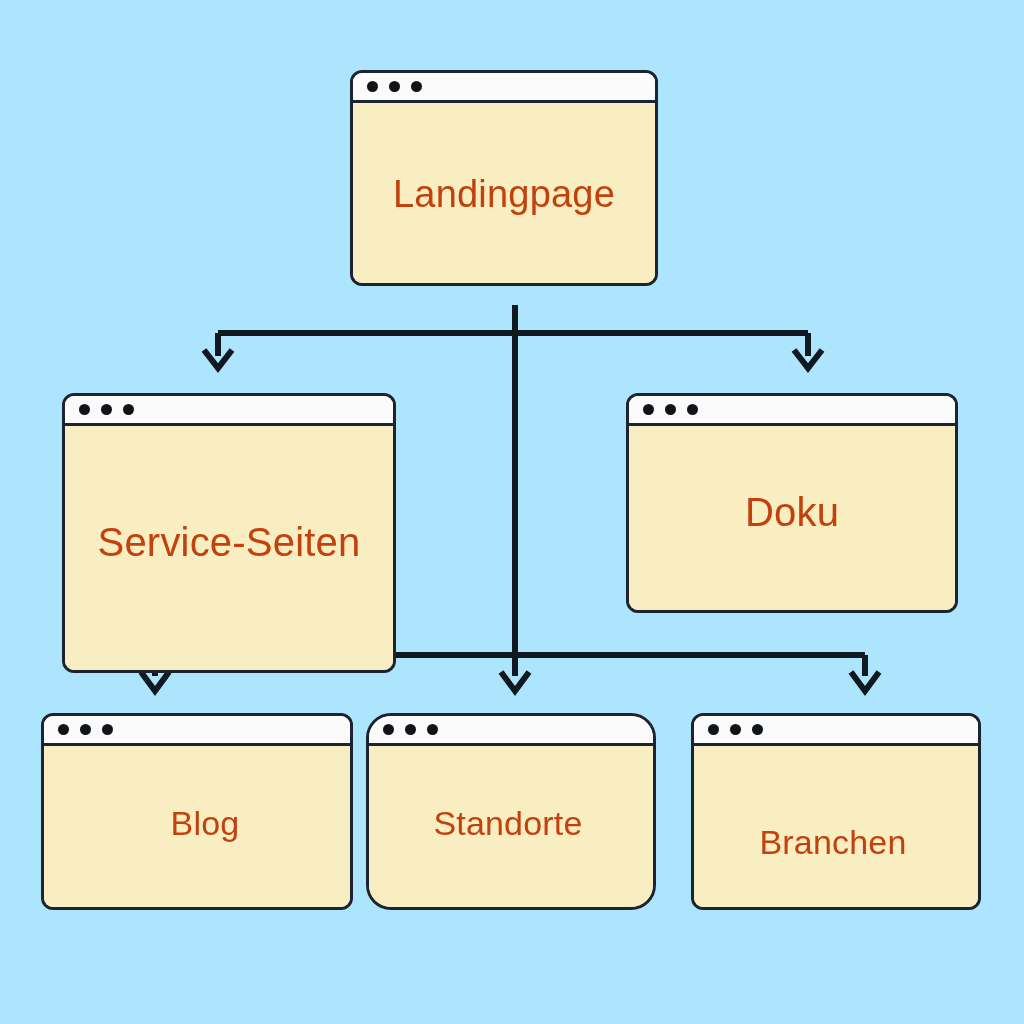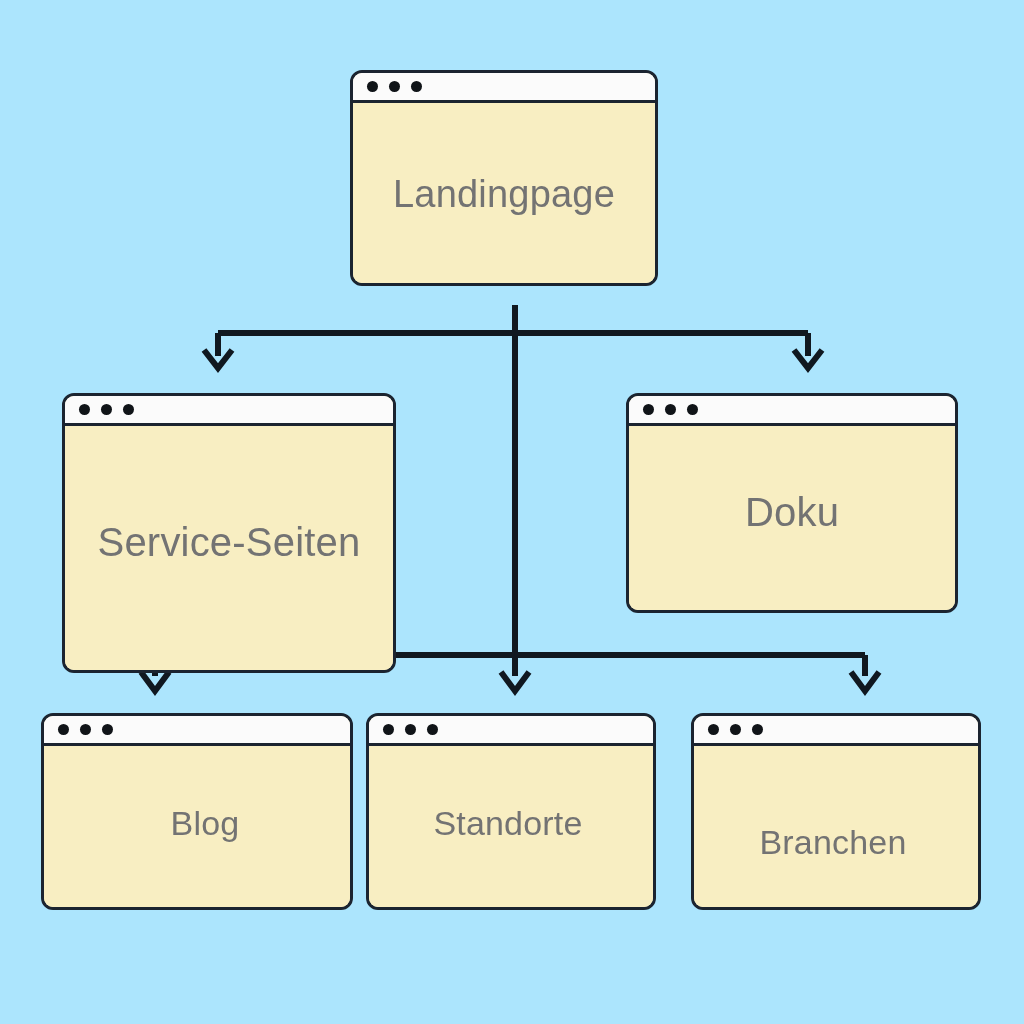--- a/index.html
+++ b/index.html
@@ -68,7 +68,7 @@
     position: relative;
   }
   .card-label {
-    color: #737373;
+    color: #c2410c;
     font-family: "Liberation Sans", sans-serif;
     font-weight: 400;
     letter-spacing: 0.2px;

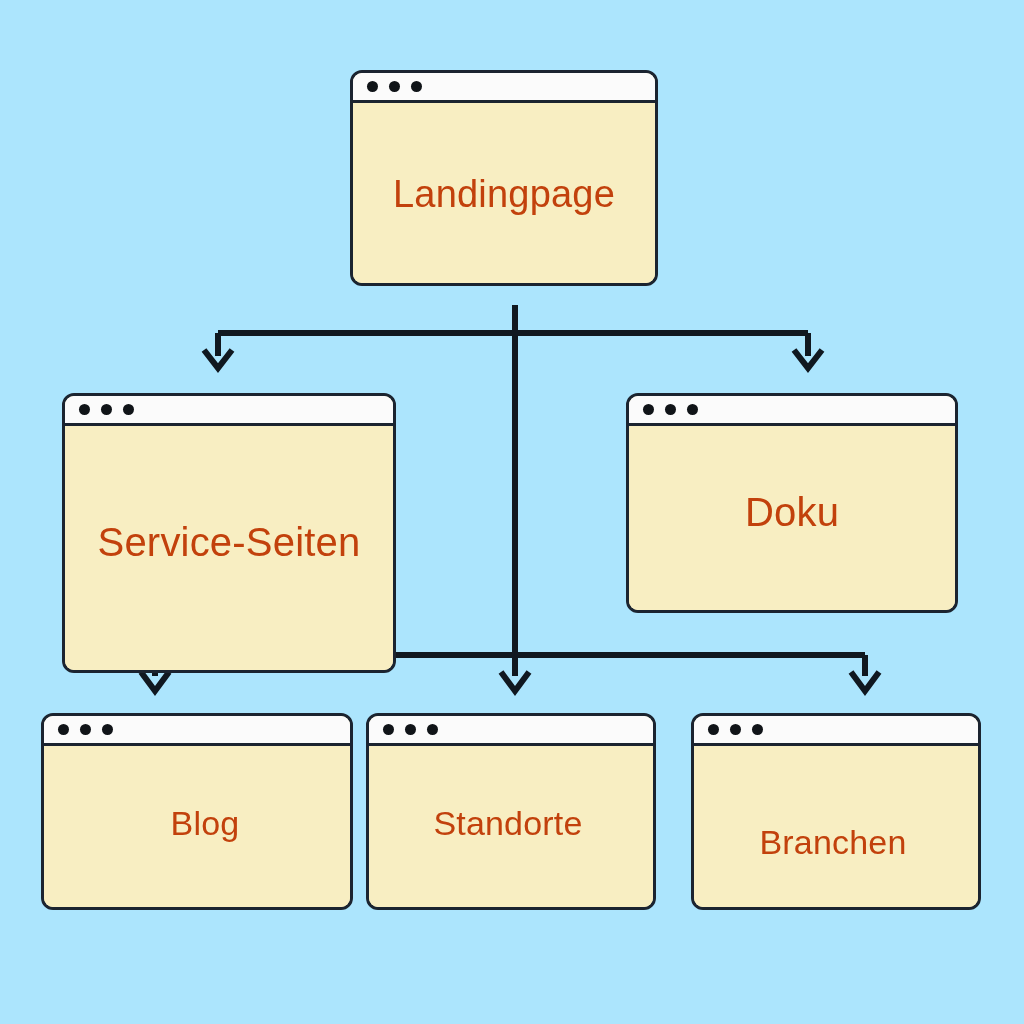--- a/index.html
+++ b/index.html
@@ -90,7 +90,7 @@
   #card-blog         { left: 41px;  top: 713px; width: 312px; height: 197px; }
   #card-blog .card-label { font-size: 34px; position: relative; top: -3px; left: 8px; }
 
-  #card-standorte    { left: 366px; top: 713px; width: 290px; height: 197px; }
+  #card-standorte    { left: 366px; top: 713px; width: 290px; height: 197px; border-radius: 25px; }
   #card-standorte .card-label { font-size: 34px; position: relative; top: -3px; left: -3px; }
 
   #card-branchen     { left: 691px; top: 713px; width: 290px; height: 197px; }

